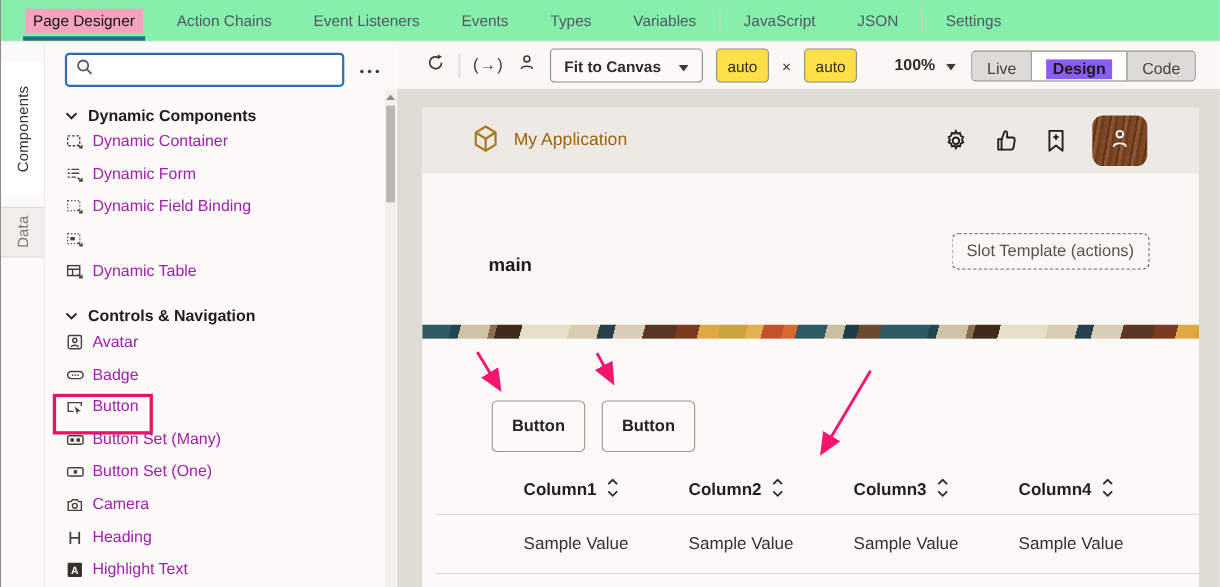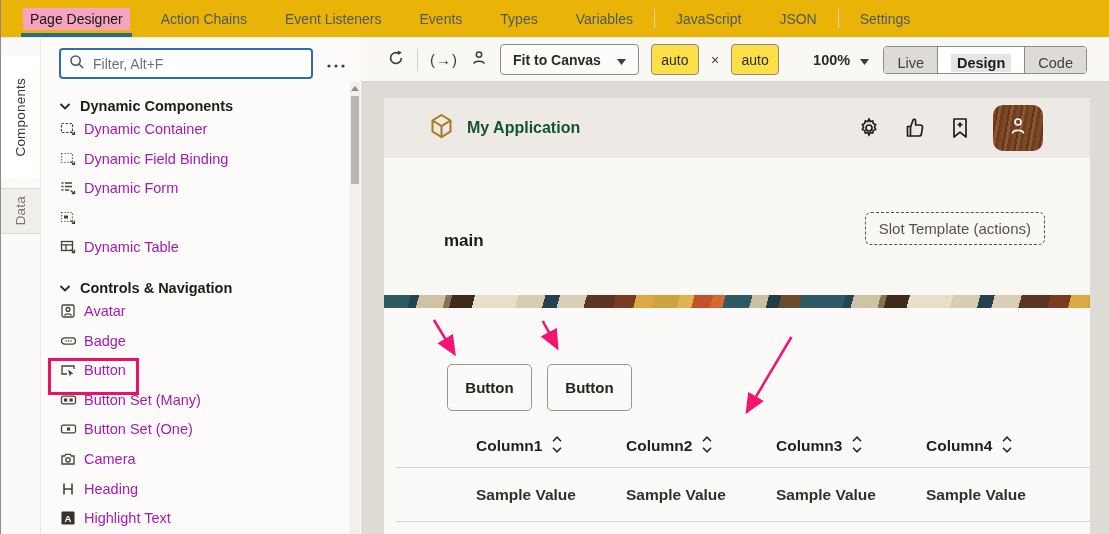--- a/index.html
+++ b/index.html
@@ -8,7 +8,7 @@
   .app { width:1109px; height:534px; position:relative; border-left:1px solid #8f8b85; display:flex; flex-direction:column; }
 
   
-  .topbar { height:38px; display:flex; align-items:stretch; padding-left:10px; background:#eab308; border-bottom:1px solid #eceae6; flex:none; }
+  .topbar { height:38px; display:flex; align-items:stretch; padding-left:10px; background:#86efac; border-bottom:1px solid #eceae6; flex:none; }
   .top-tab { position:relative; display:flex; align-items:center; padding:0 12px; font-size:14px; color:#4d5a63; cursor:pointer; white-space:nowrap; }
   .top-tab .lbl { padding:3px 7px; }
   .top-tab.active { color:#16130f; }

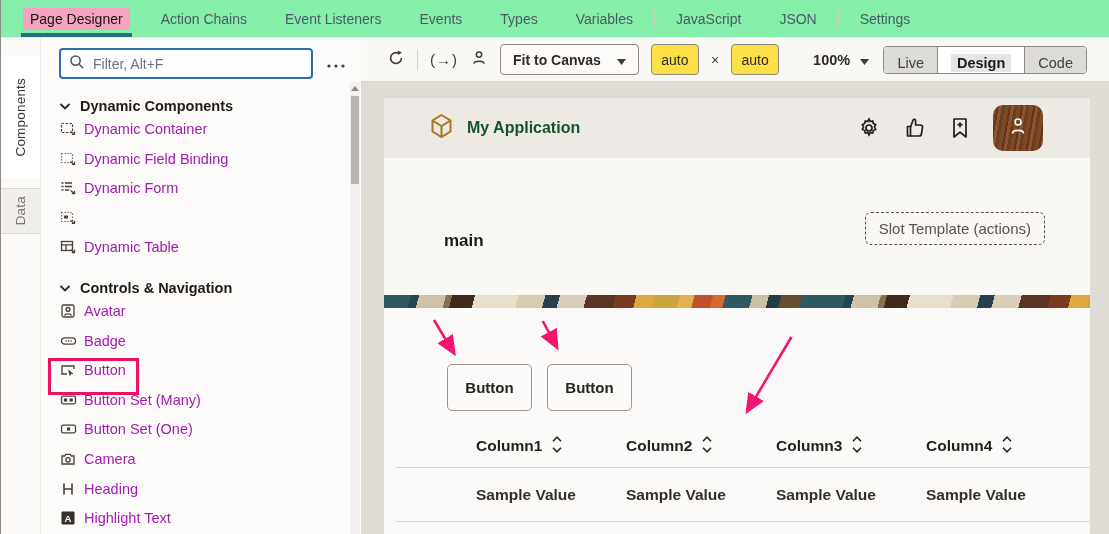--- a/index.html
+++ b/index.html
@@ -146,7 +146,6 @@
                 <line x1="10.2" y1="10.2" x2="14.2" y2="14.2"></line>
               </svg>
           </span>
-          <input type="text" placeholder="Filter, Alt+F" style="">
         </div>
         <div class="ellipsis-btn">
           <span>

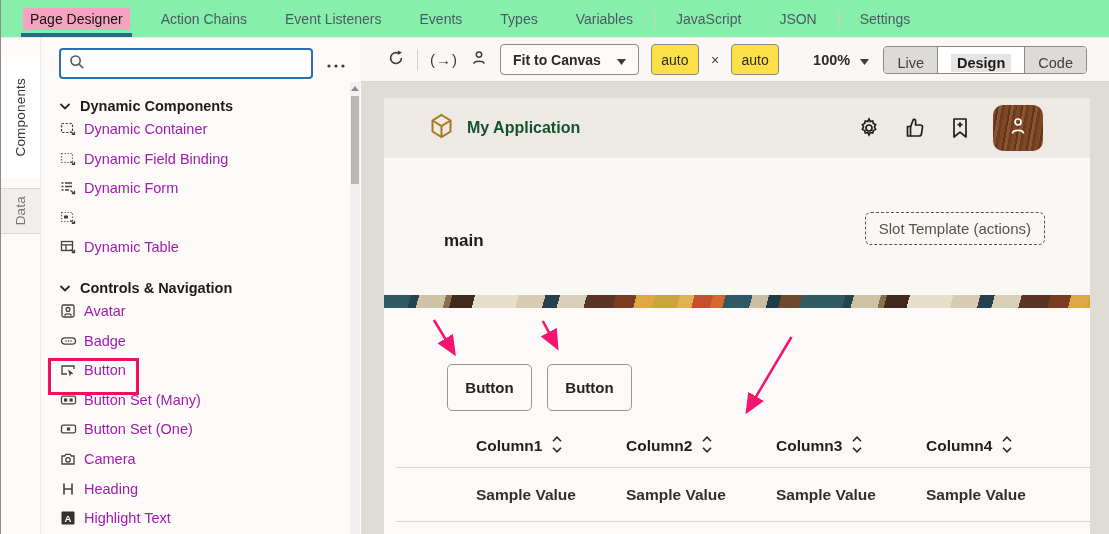--- a/index.html
+++ b/index.html
@@ -58,7 +58,7 @@
   .mode { display:flex; align-items:center; padding:16px 13px; font-size:14.5px; color:#44413c; background:#dddbd7; cursor:pointer; border-left:1px solid #8d8a84; }
   .mode:first-child { border-left:none; }
   .mode.active { background:#fff; font-weight:bold; color:#1c1a17; }
-  .mode.active .lbl { background:#e5e5e5; padding:1px 6px; }
+  .mode.active .lbl { background:#8b5cf6; padding:1px 6px; }
 
   
   .canvas-area { flex:1; background:#dfdcd6; position:relative; min-height:0; }

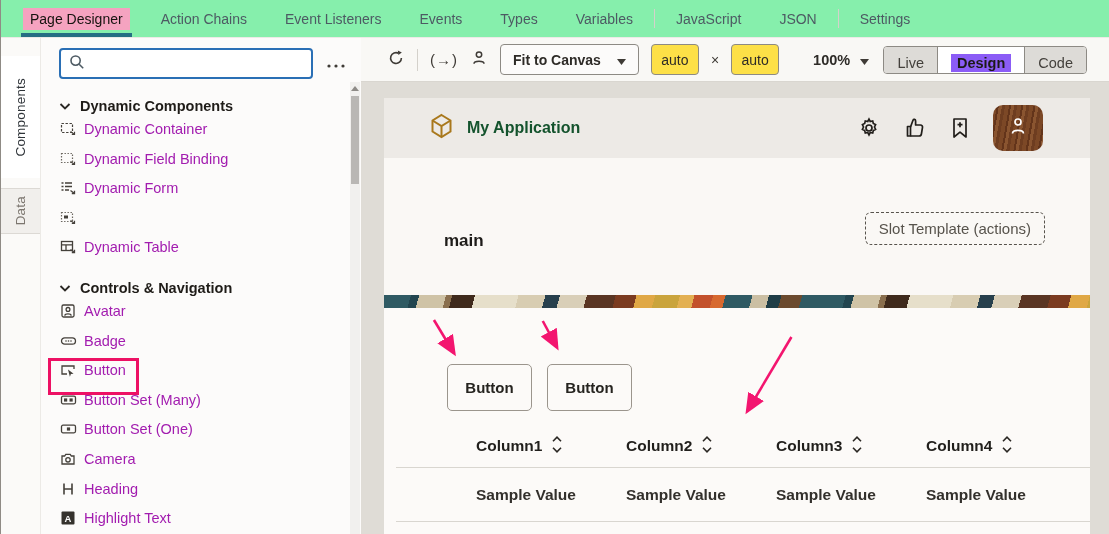--- a/index.html
+++ b/index.html
@@ -64,7 +64,7 @@
   .canvas-area { flex:1; background:#dfdcd6; position:relative; min-height:0; }
   .page { position:absolute; left:23px; right:19px; top:16px; bottom:0; background:#fcfaf8; display:flex; flex-direction:column; }
   .app-header { height:60px; flex:none; background:#edeae6; display:flex; align-items:center; padding:0 47px 0 45px; gap:13px; }
-  .app-title { font-size:16px; font-weight:bold; color:#14532d; }
+  .app-title { font-size:16px; font-weight:normal; color:#a16207; }
   .hdr-icons { margin-left:auto; display:flex; align-items:center; gap:22px; }
   .hdr-icons .hico { display:flex; align-items:center; justify-content:center; cursor:pointer; color:#211e1a; }
   .avatar { width:50px; height:46px; border-radius:10px; display:flex; align-items:center; justify-content:center; cursor:pointer;

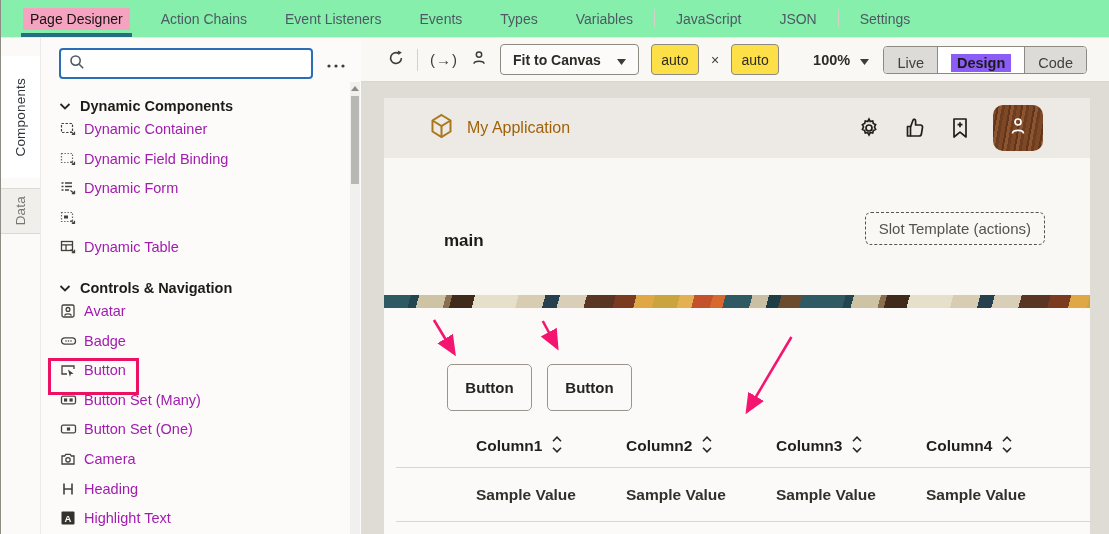--- a/index.html
+++ b/index.html
@@ -181,6 +181,16 @@
           </div>
           <div class="tree-item">
             <span class="ticon">
+                <svg width="17" height="16" viewBox="0 0 17 16" fill="none" stroke="#44403a" stroke-width="1.3">
+                  <path d="M1.5 3 h2 M5 3 h7 M1.5 6.5 h2 M5 6.5 h7 M1.5 10 h2 M5 10 h4"></path>
+                  <path d="M10.5 10.5 L14.5 13.5"></path>
+                  <path d="M14.5 10.8 v2.7 h-2.7"></path>
+                </svg>
+              </span>
+            <span>Dynamic Form</span>
+          </div>
+          <div class="tree-item">
+            <span class="ticon">
                 <svg width="17" height="16" viewBox="0 0 17 16" fill="none" stroke="#6b665f" stroke-width="1.2">
                   <rect x="1.5" y="2.5" width="11" height="9" stroke-dasharray="1.4 1.6"></rect>
                   <path d="M10.5 10.5 L14.5 13.5" stroke="#44403a"></path>
@@ -188,16 +198,6 @@
                 </svg>
               </span>
             <span>Dynamic Field Binding</span>
-          </div>
-          <div class="tree-item">
-            <span class="ticon">
-                <svg width="17" height="16" viewBox="0 0 17 16" fill="none" stroke="#44403a" stroke-width="1.3">
-                  <path d="M1.5 3 h2 M5 3 h7 M1.5 6.5 h2 M5 6.5 h7 M1.5 10 h2 M5 10 h4"></path>
-                  <path d="M10.5 10.5 L14.5 13.5"></path>
-                  <path d="M14.5 10.8 v2.7 h-2.7"></path>
-                </svg>
-              </span>
-            <span>Dynamic Form</span>
           </div>
           <div class="tree-item">
             <span class="ticon">

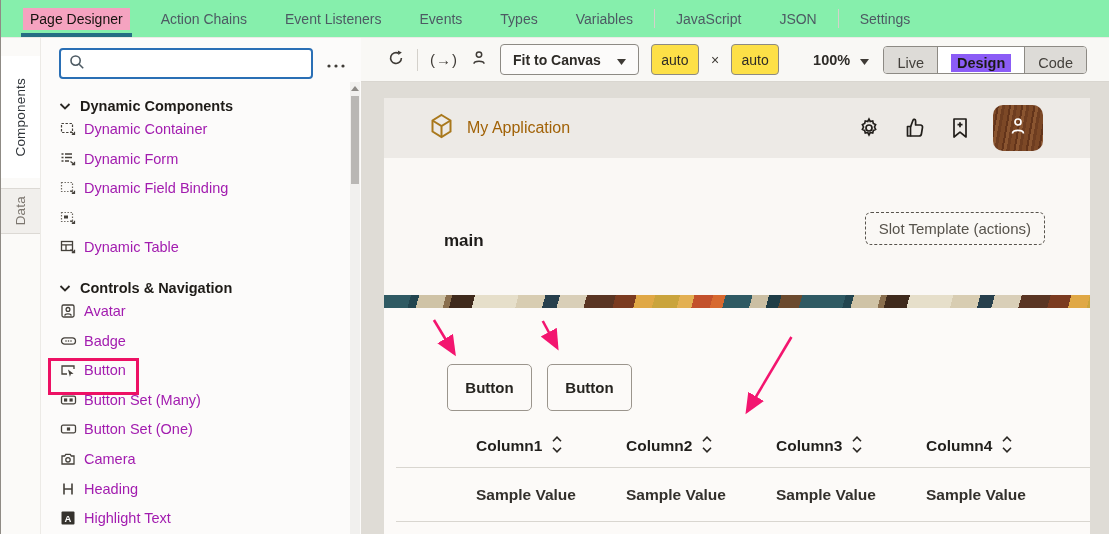--- a/index.html
+++ b/index.html
@@ -86,7 +86,7 @@
   .cv-thead { height:43px; border-bottom:1px solid #d9d6d0; }
   .cv-th { display:flex; align-items:center; gap:10px; font-size:15.5px; font-weight:bold; color:#211f1c; cursor:pointer; }
   .cv-trow { height:54px; border-bottom:1px solid #d9d6d0; }
-  .cv-td { display:flex; align-items:center; font-size:15.5px; color:#33302c;font-weight:bold; }
+  .cv-td { display:flex; align-items:center; font-size:15.5px; color:#33302c; }
   .arrows-overlay { position:absolute; inset:0; width:100%; height:100%; pointer-events:none; }
 </style>
 </head>

